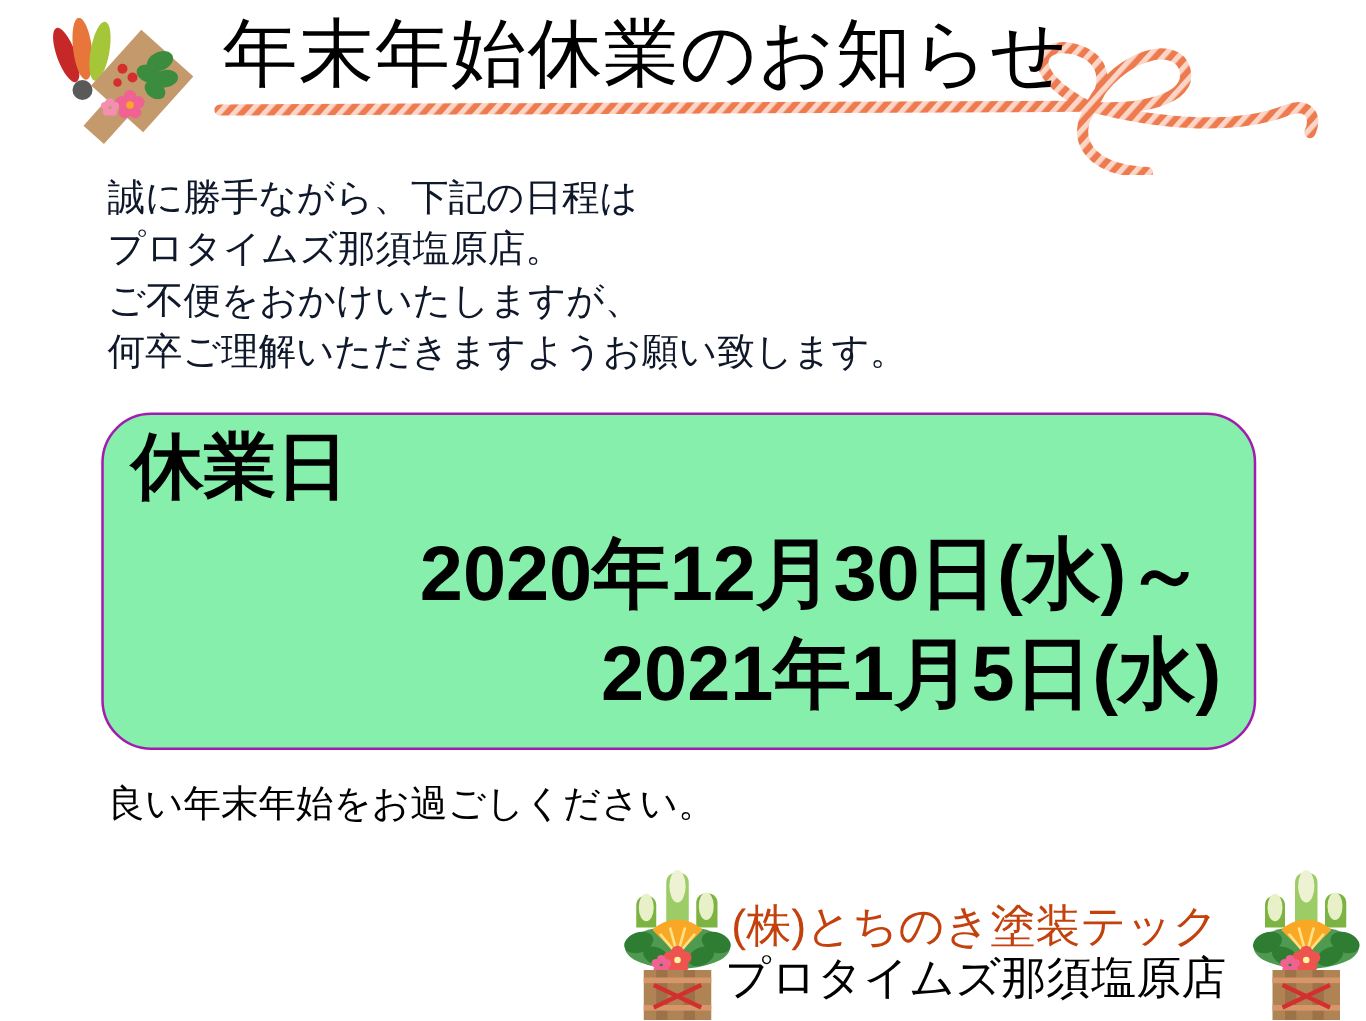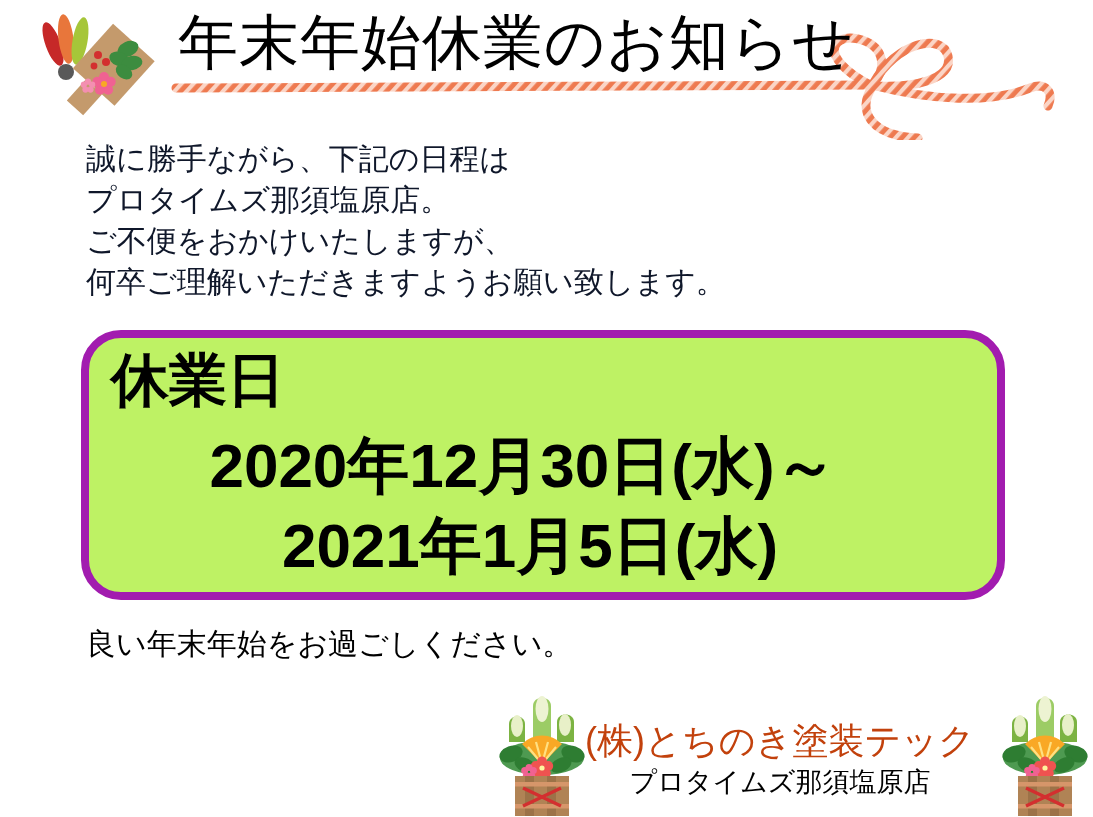--- a/index.html
+++ b/index.html
@@ -67,10 +67,10 @@
     top: 330px;
     width: 924px;
     height: 270px;
-    border: 8px solid #a21caf;
+    border: 2px solid #a21caf;
     border-radius: 40px;
     box-sizing: border-box;
-    background: #bef264;
+    background: #86efac;
   }
   #closure-label {
     position: absolute;

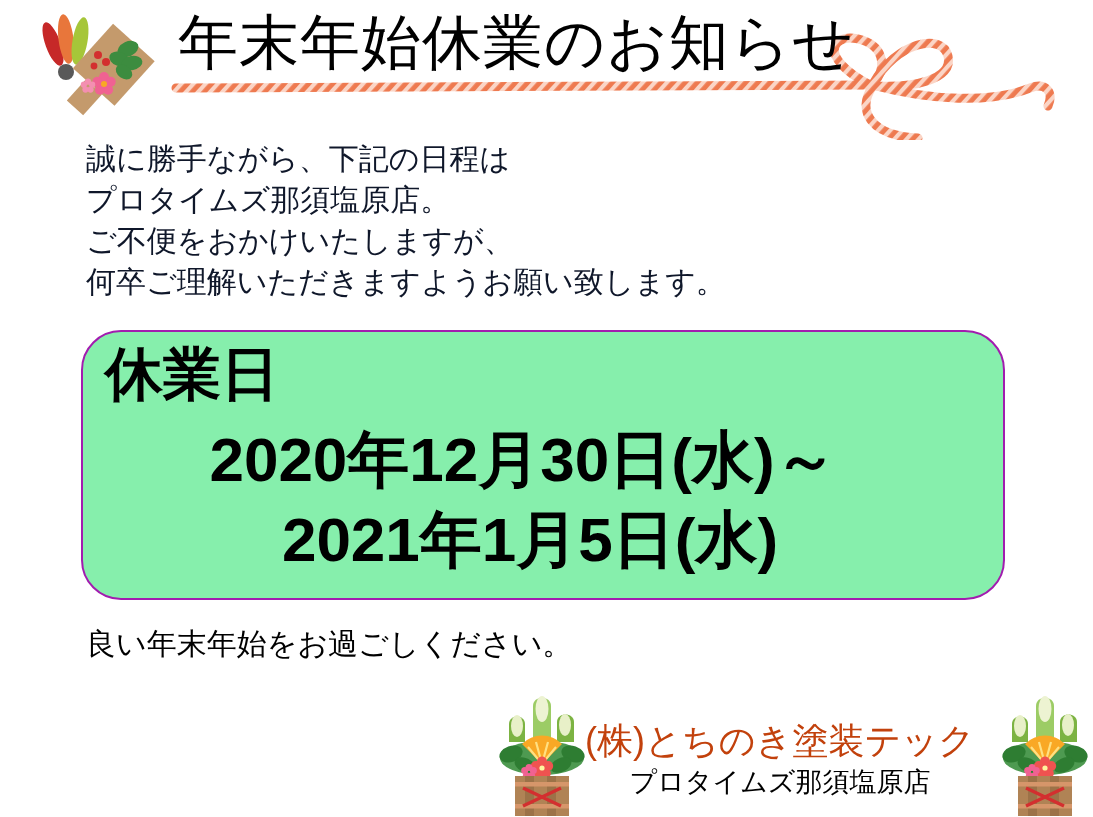--- a/index.html
+++ b/index.html
@@ -87,7 +87,7 @@
     left: 0;
     right: 26px;
     top: 88px;
-    text-align: center;
+    text-align: right;
     font-size: 62px;
     line-height: 80px;
     font-weight: bold;

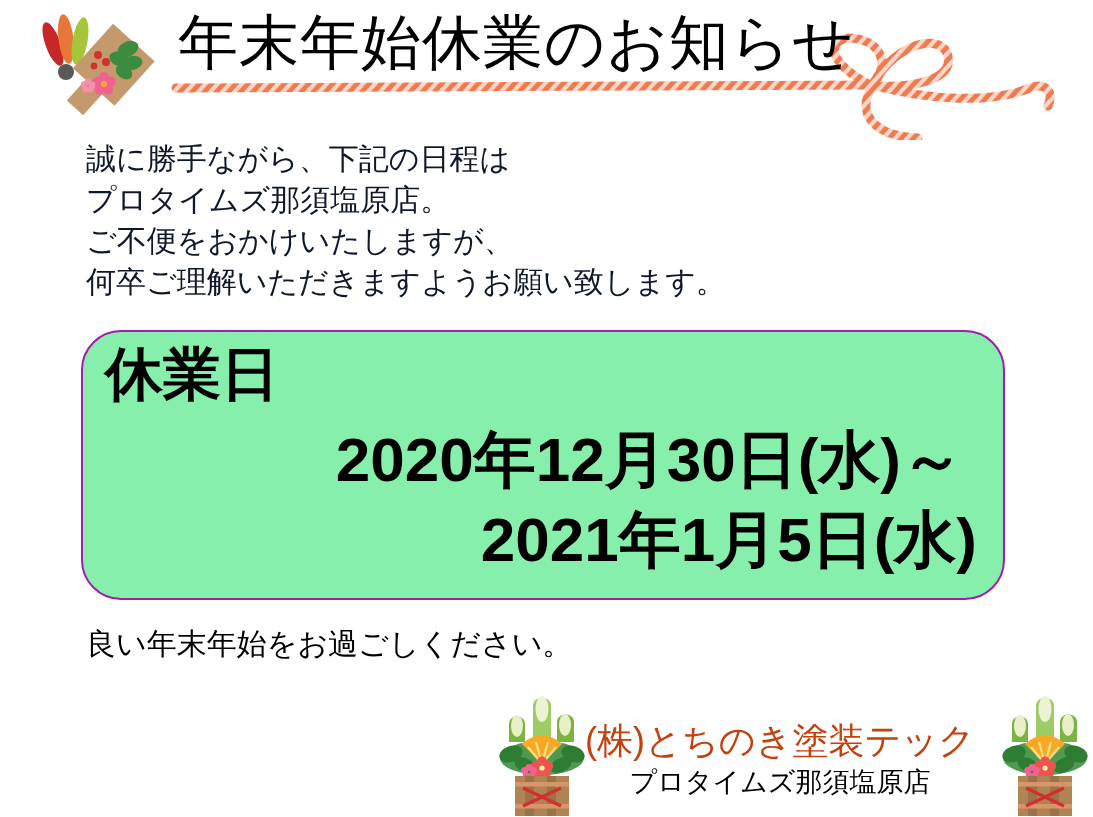--- a/index.html
+++ b/index.html
@@ -135,7 +135,7 @@
   }
   #company-branch {
     display: block;
-    font-size: 27px;
+    font-size: 36px;
     line-height: 36px;
     color: #000000;
     white-space: nowrap;

